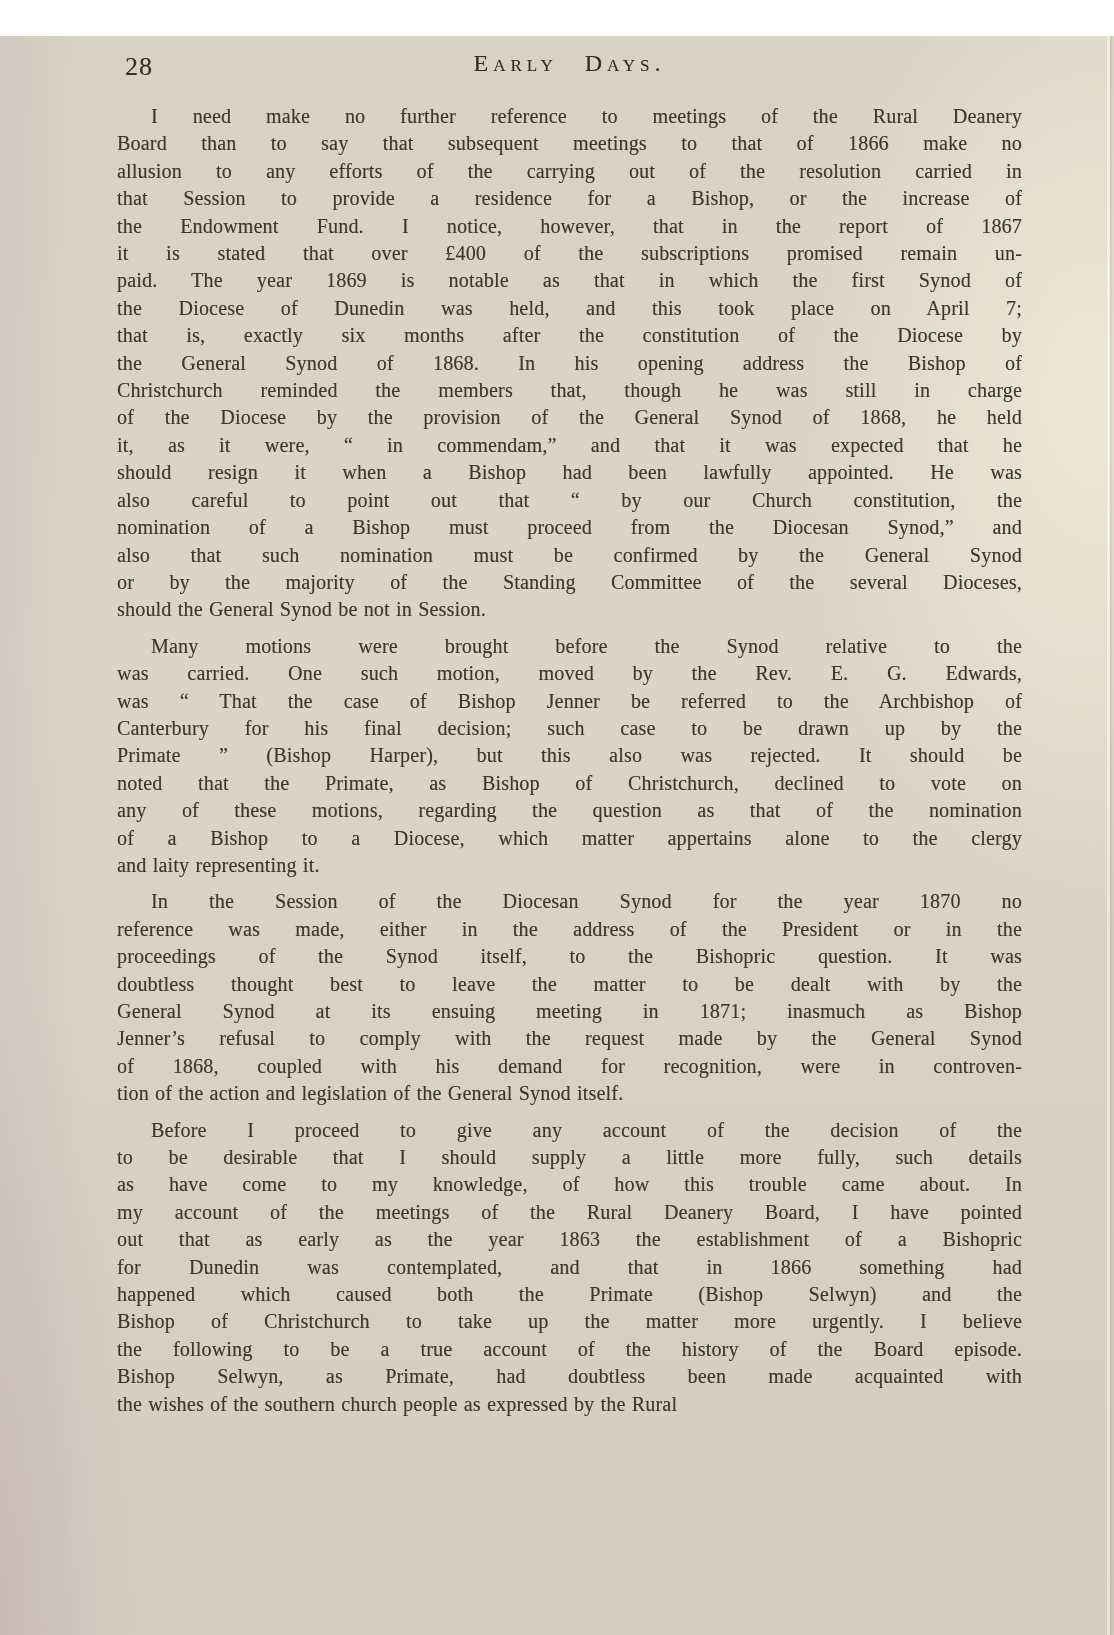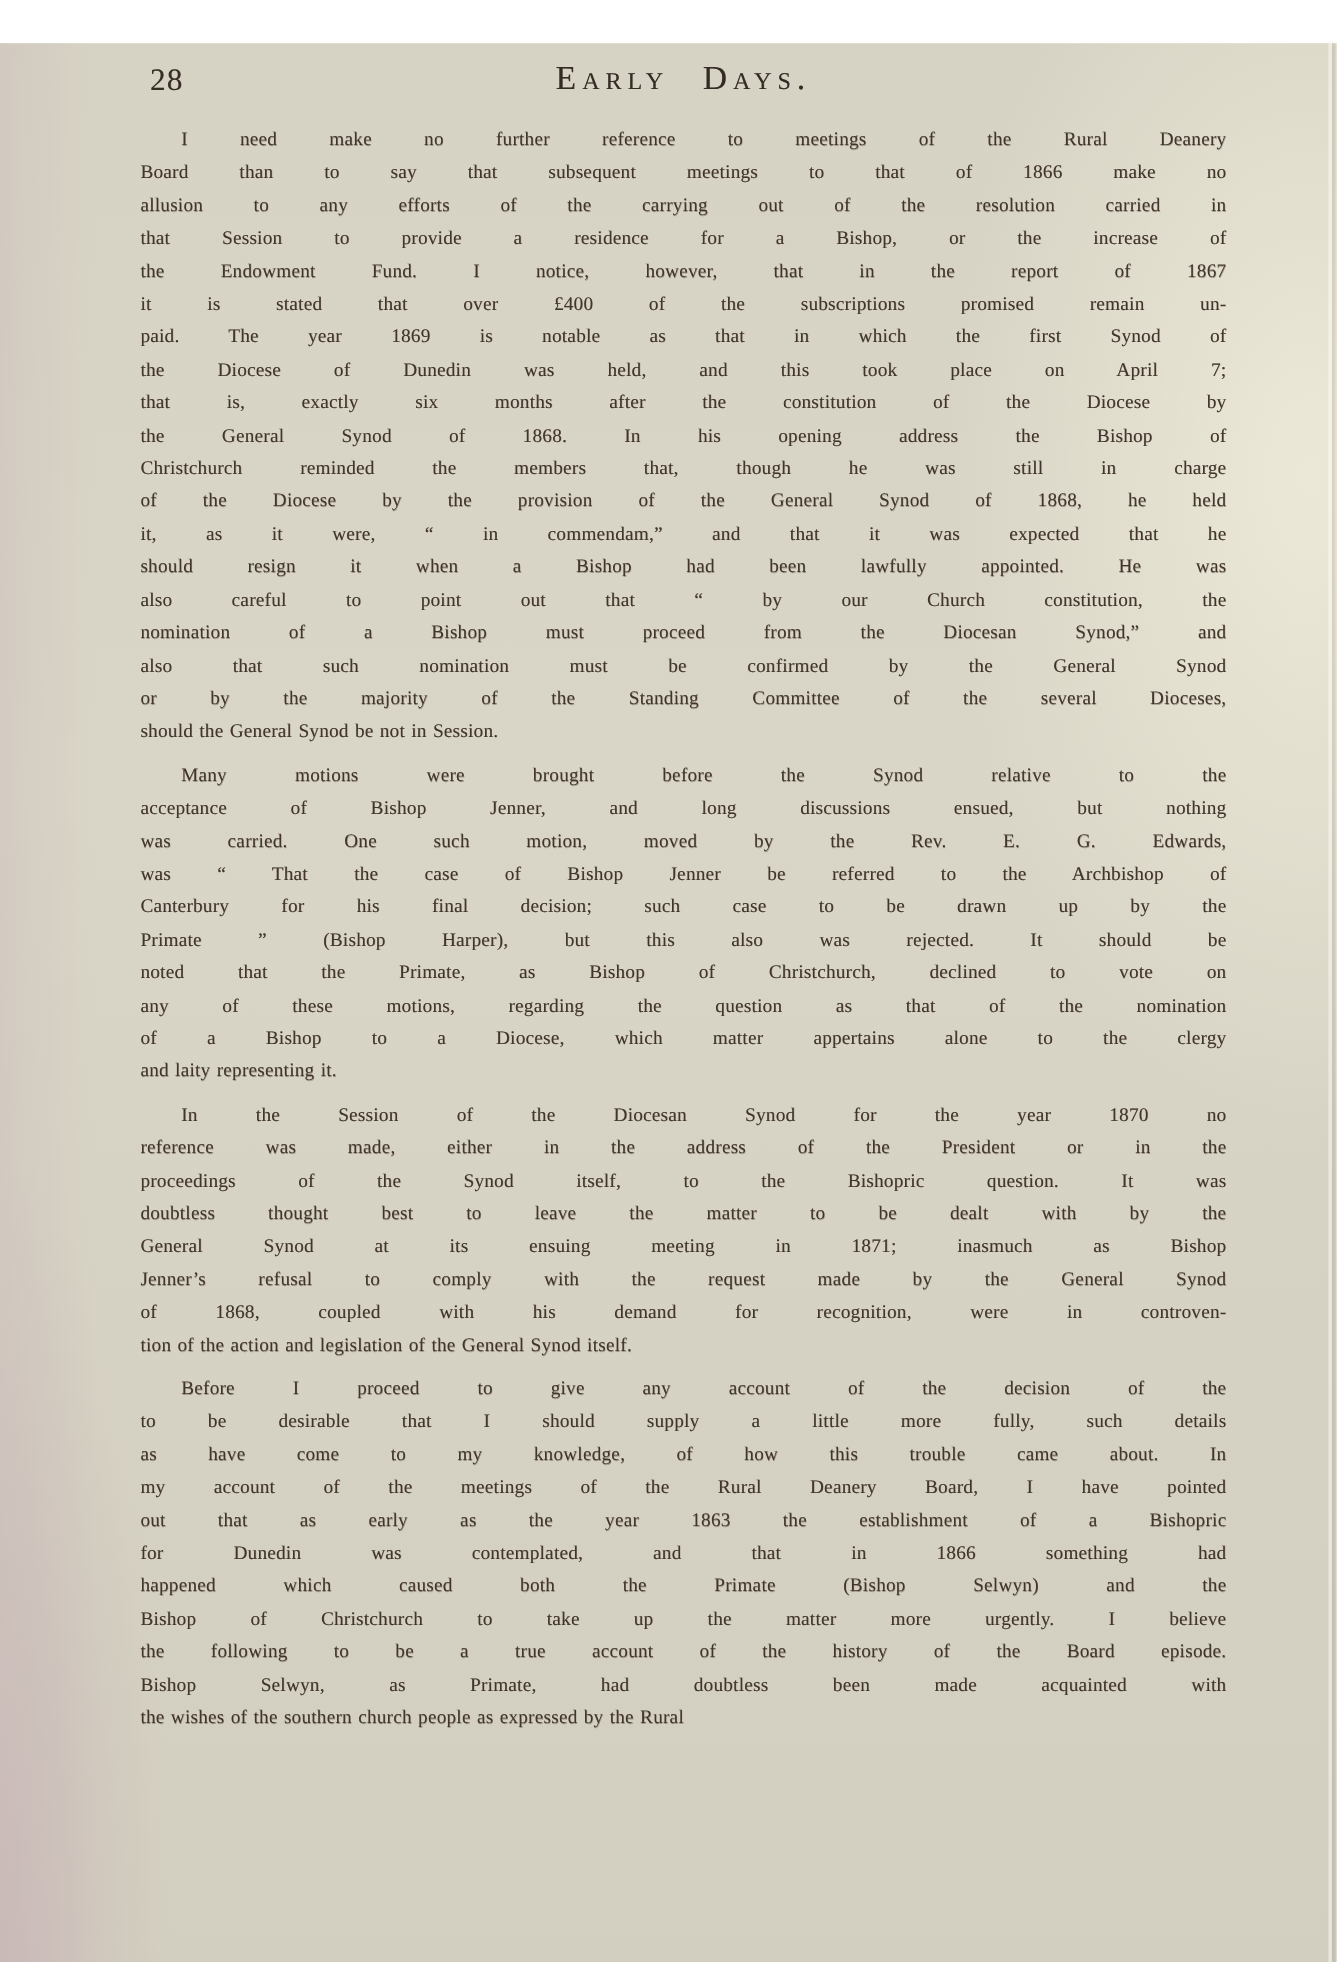--- a/index.html
+++ b/index.html
@@ -54,7 +54,7 @@
     display: block;
     text-align: center;
     font-variant: small-caps;
-    font-size: 28px;
+    font-size: 24px;
     letter-spacing: 5px;
     word-spacing: 16px;
     color: #342b24;

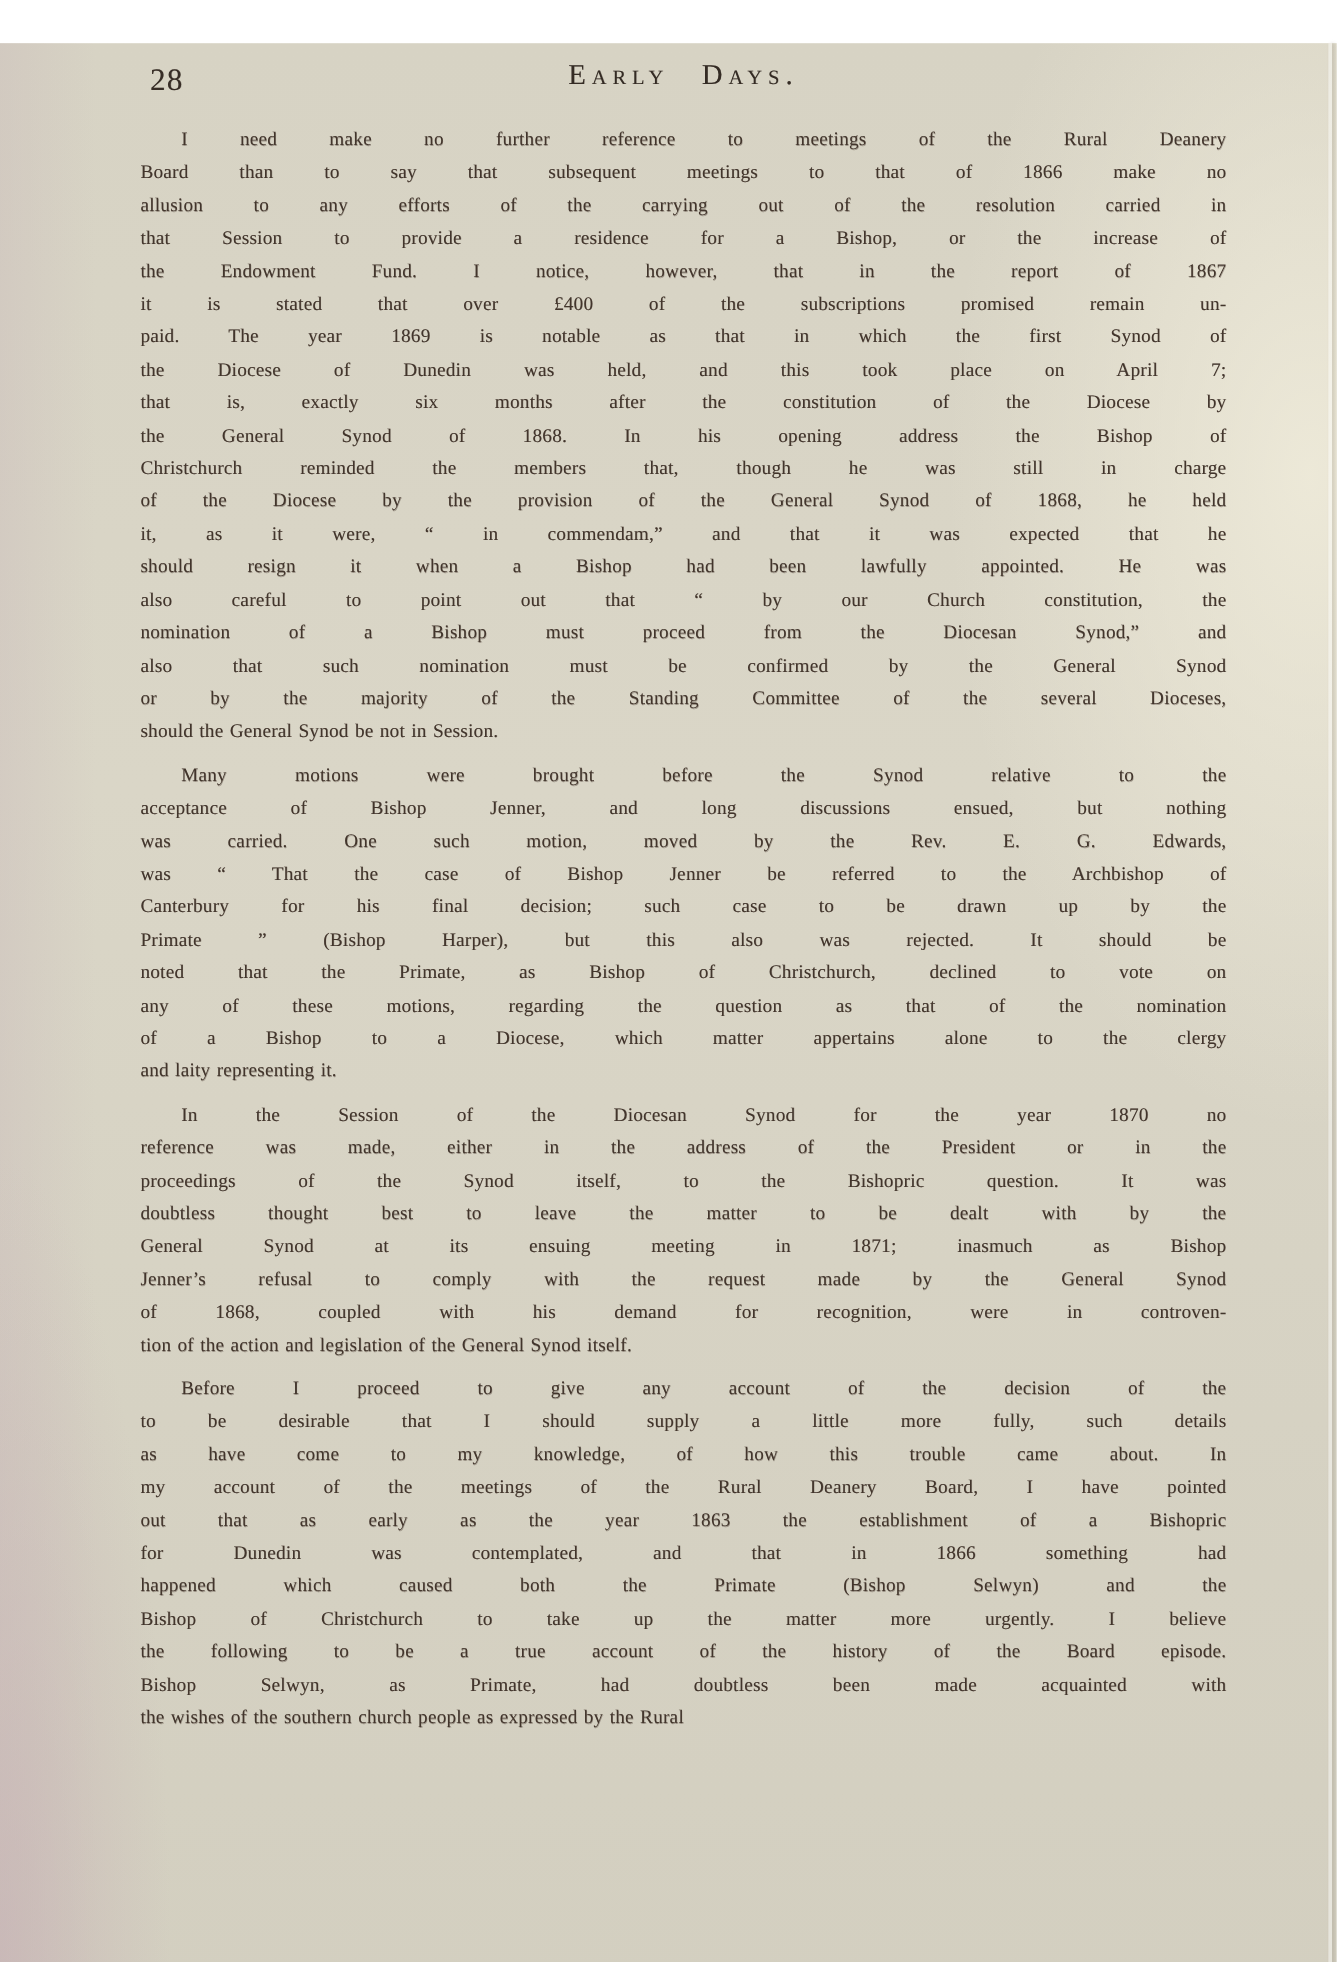--- a/index.html
+++ b/index.html
@@ -67,7 +67,7 @@
     margin: 0 0 9px 0;
   }
   .line {
-    font-size: 16px;
+    font-size: 20px;
     line-height: 27.4px;
     white-space: nowrap;
     text-align: justify;

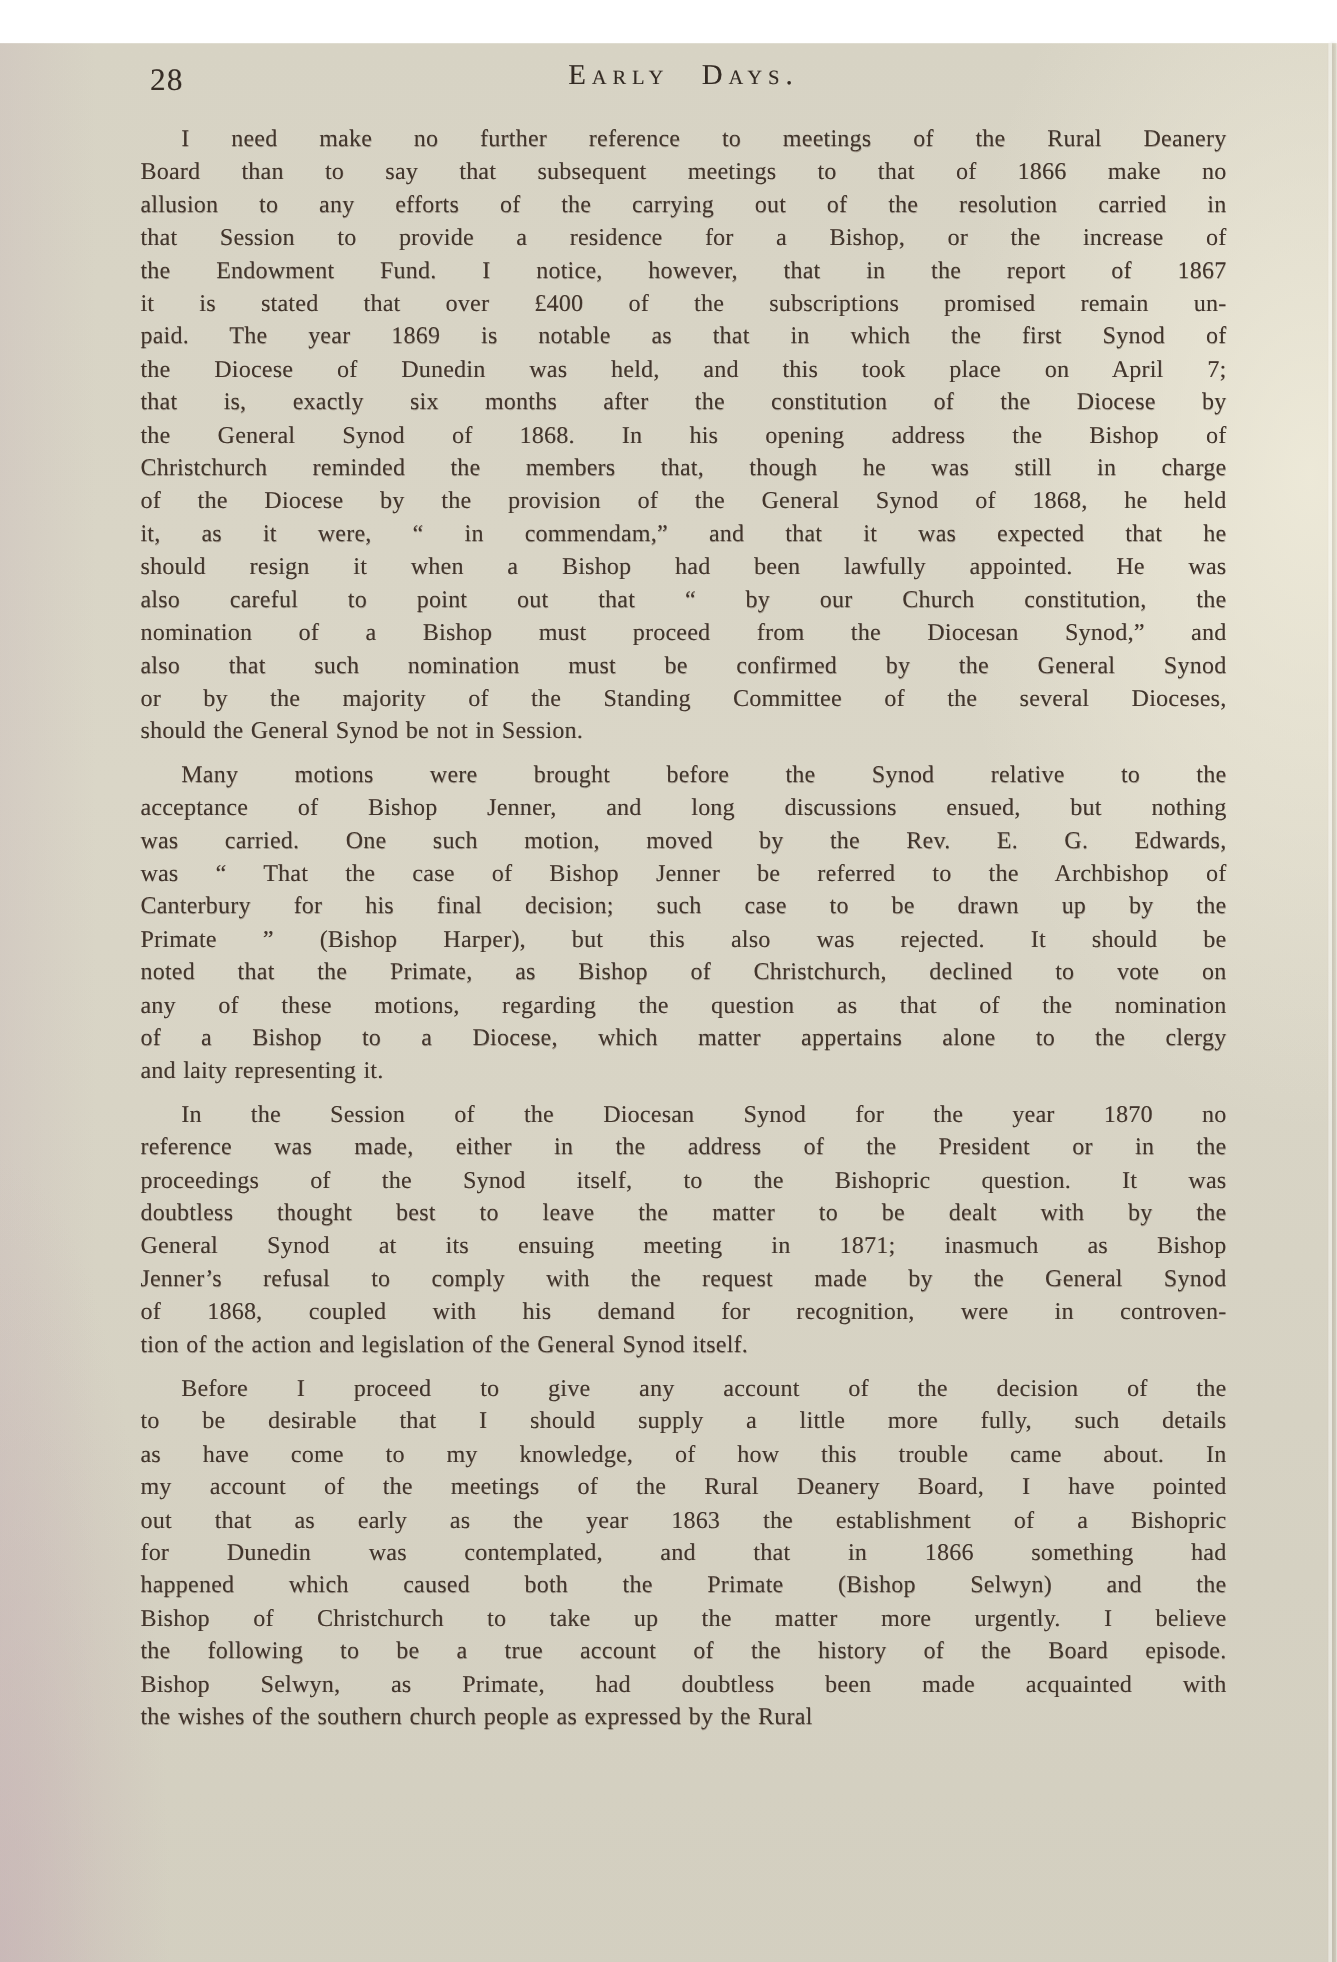--- a/index.html
+++ b/index.html
@@ -118,7 +118,6 @@
       </div>
       <div class="paragraph">
         <div class="line first">Many motions were brought before the Synod relative to the</div>
-        <div class="line">acceptance of Bishop Jenner, and long discussions ensued, but nothing</div>
         <div class="line">was carried.  One such motion, moved by the Rev. E. G. Edwards,</div>
         <div class="line">was “ That the case of Bishop Jenner be referred to the Archbishop of</div>
         <div class="line">Canterbury for his final decision; such case to be drawn up by the</div>

